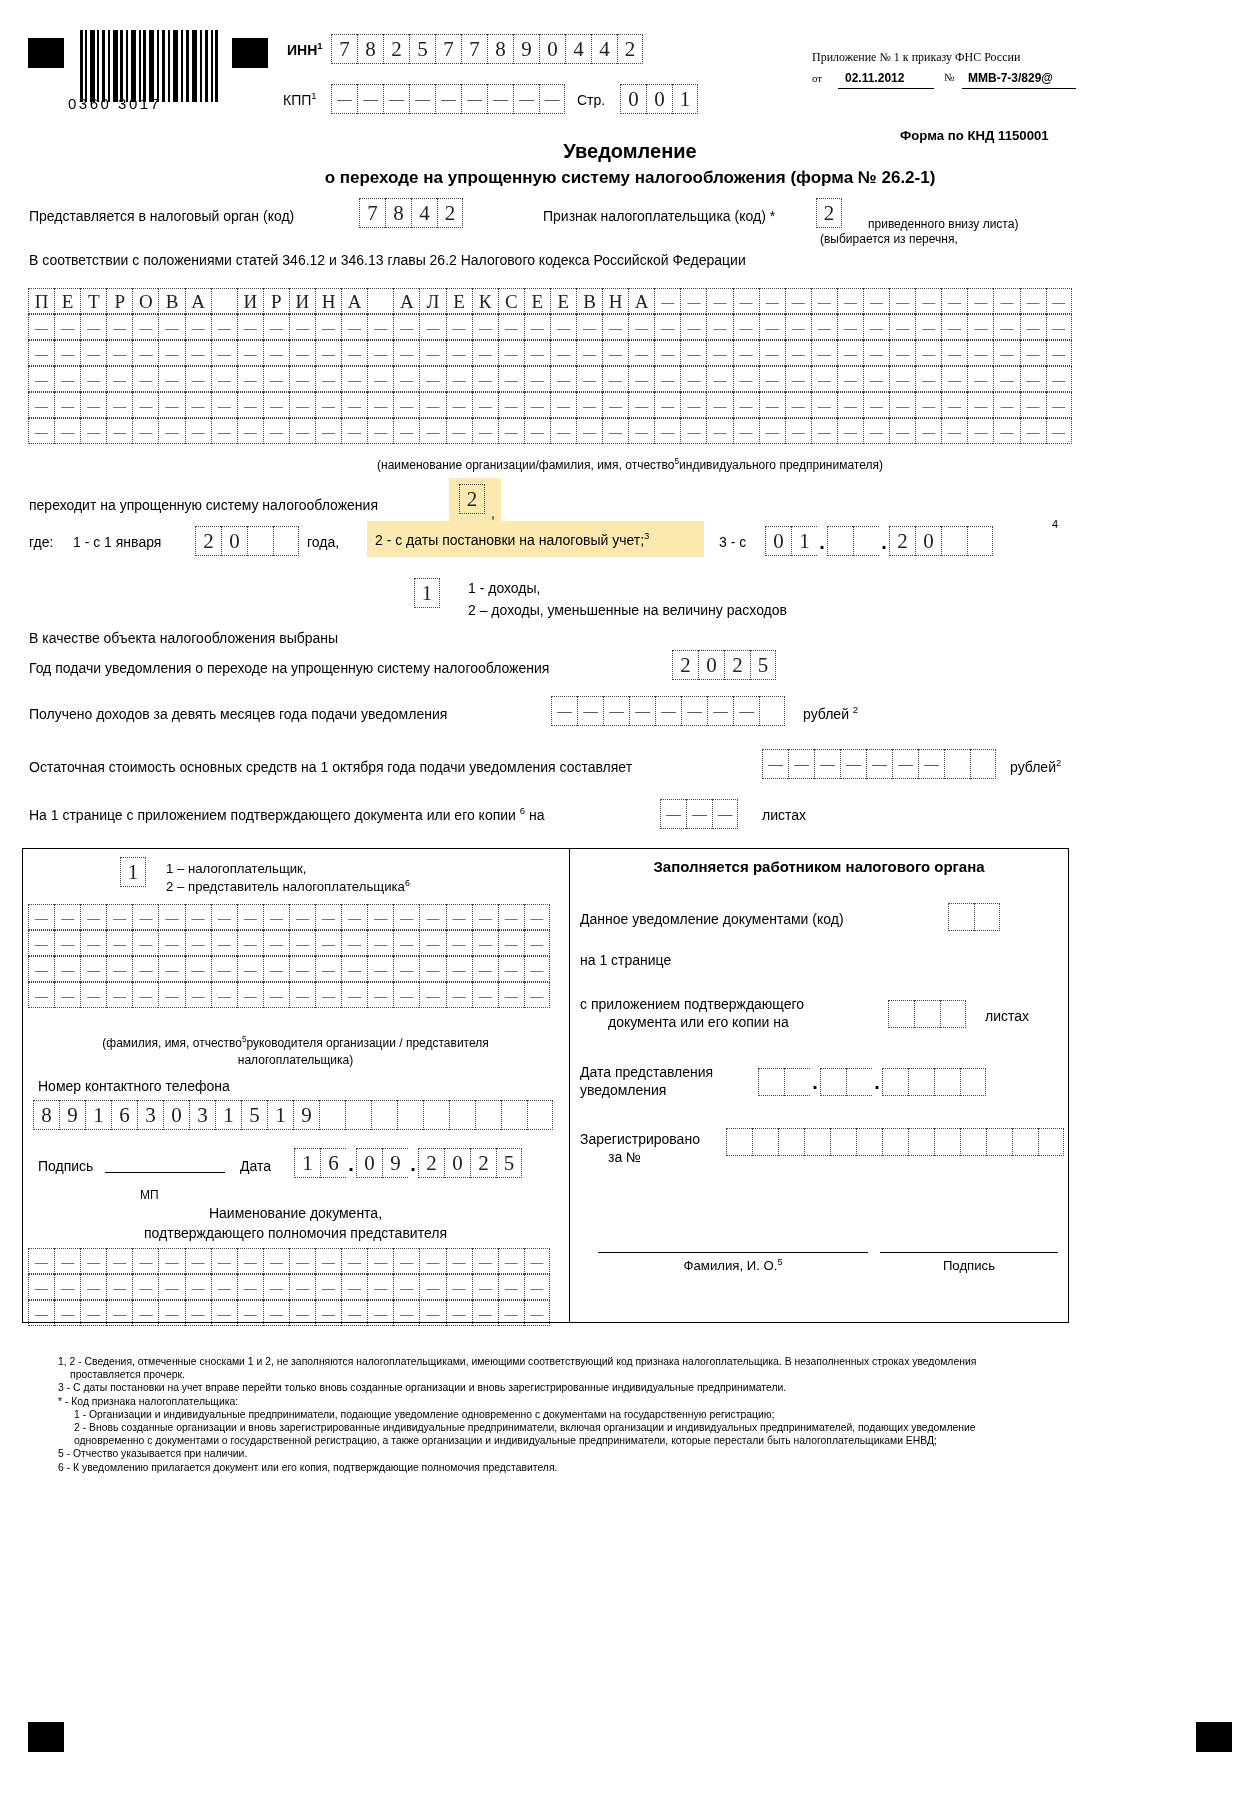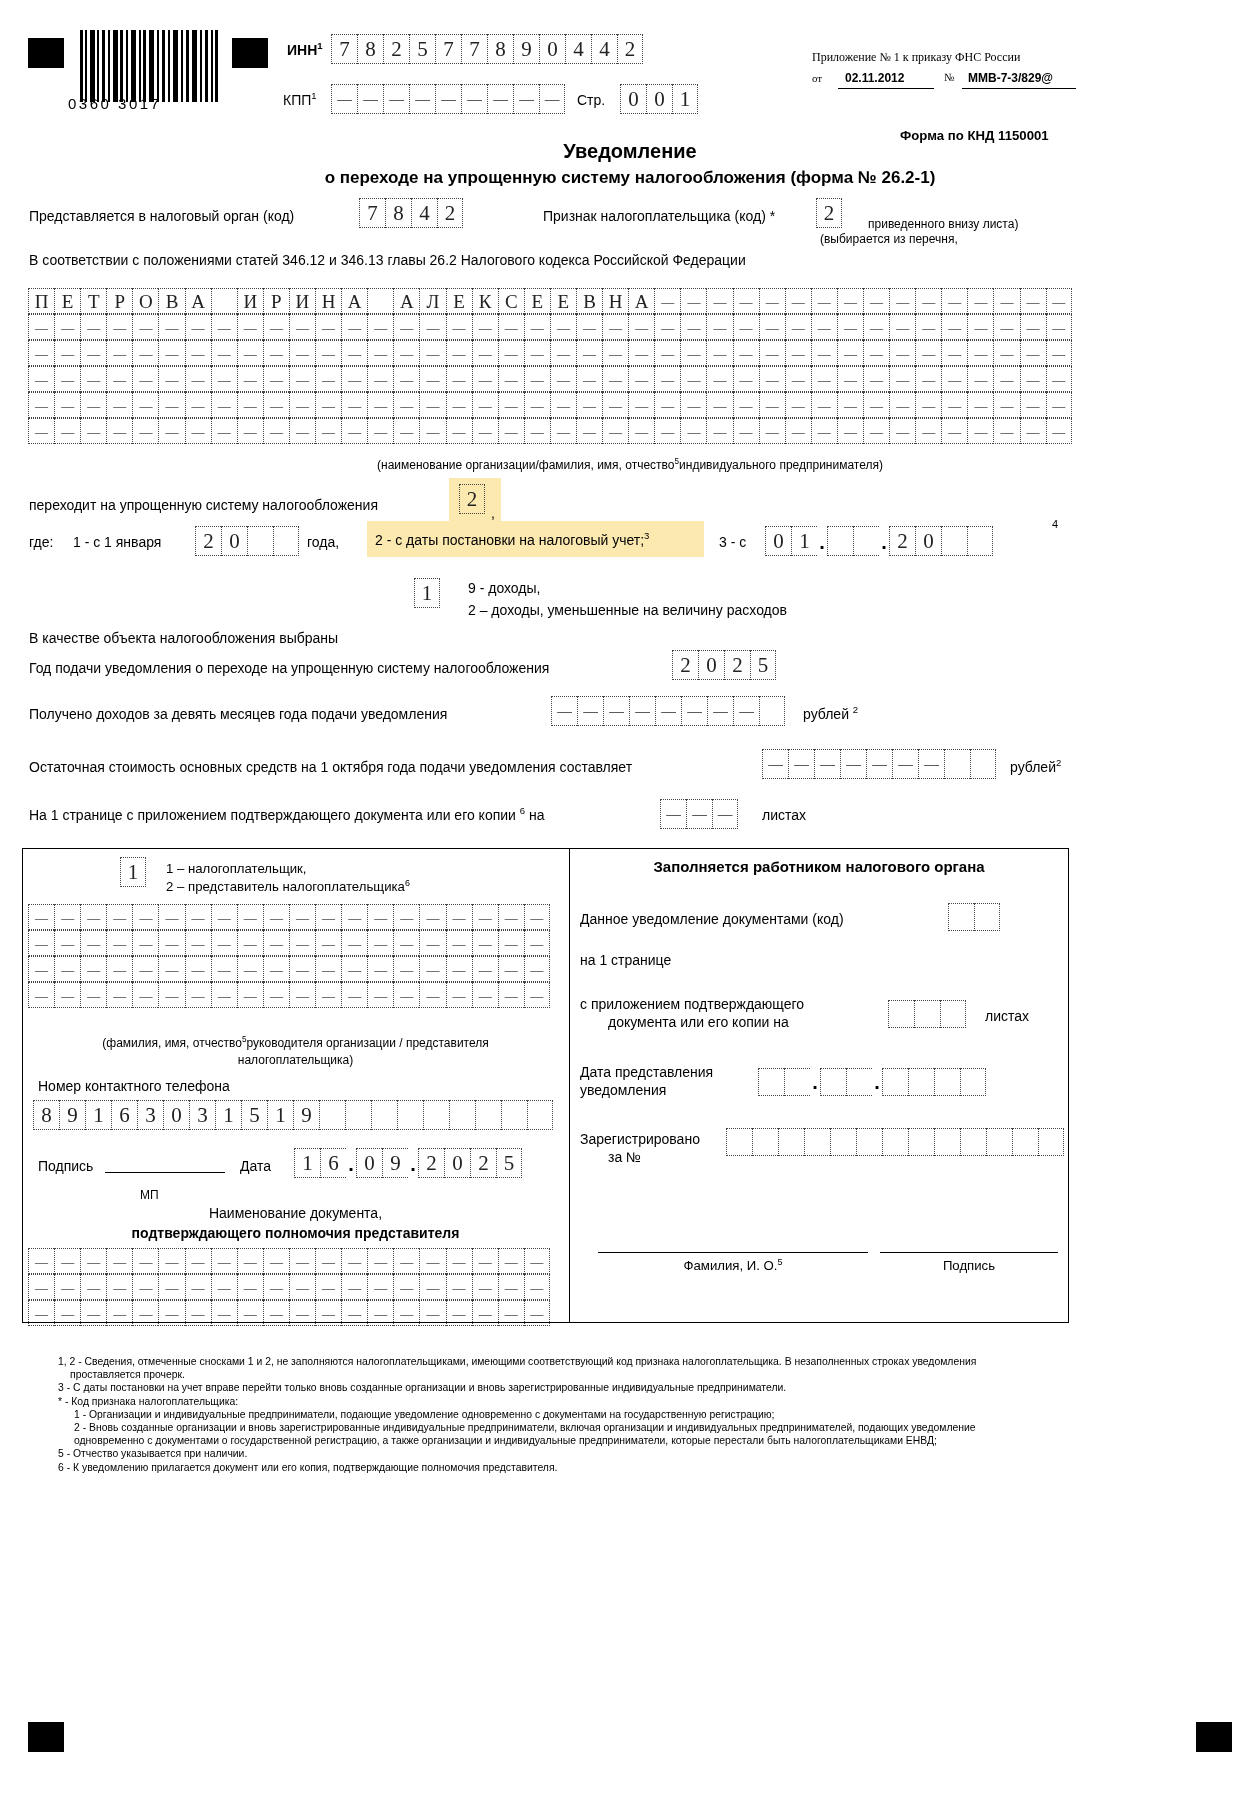--- a/index.html
+++ b/index.html
@@ -495,7 +495,7 @@
   <div class="cells" id="object-cells" style="left:414px; top:578px;">
       <div class="cell" style="width: 26px; height: 30px; font-size: 21px;">1</div>
     </div>
-  <div class="t fs14" style="left:468px; top:580px;">9 - доходы,</div>
+  <div class="t fs14" style="left:468px; top:580px;">1 - доходы,</div>
   <div class="t fs14" style="left:468px; top:602px;">2 – доходы, уменьшенные на  величину расходов</div>
 
   <div class="t fs14" style="left:29px; top:660px;">Год подачи уведомления о переходе на упрощенную систему налогообложения</div>

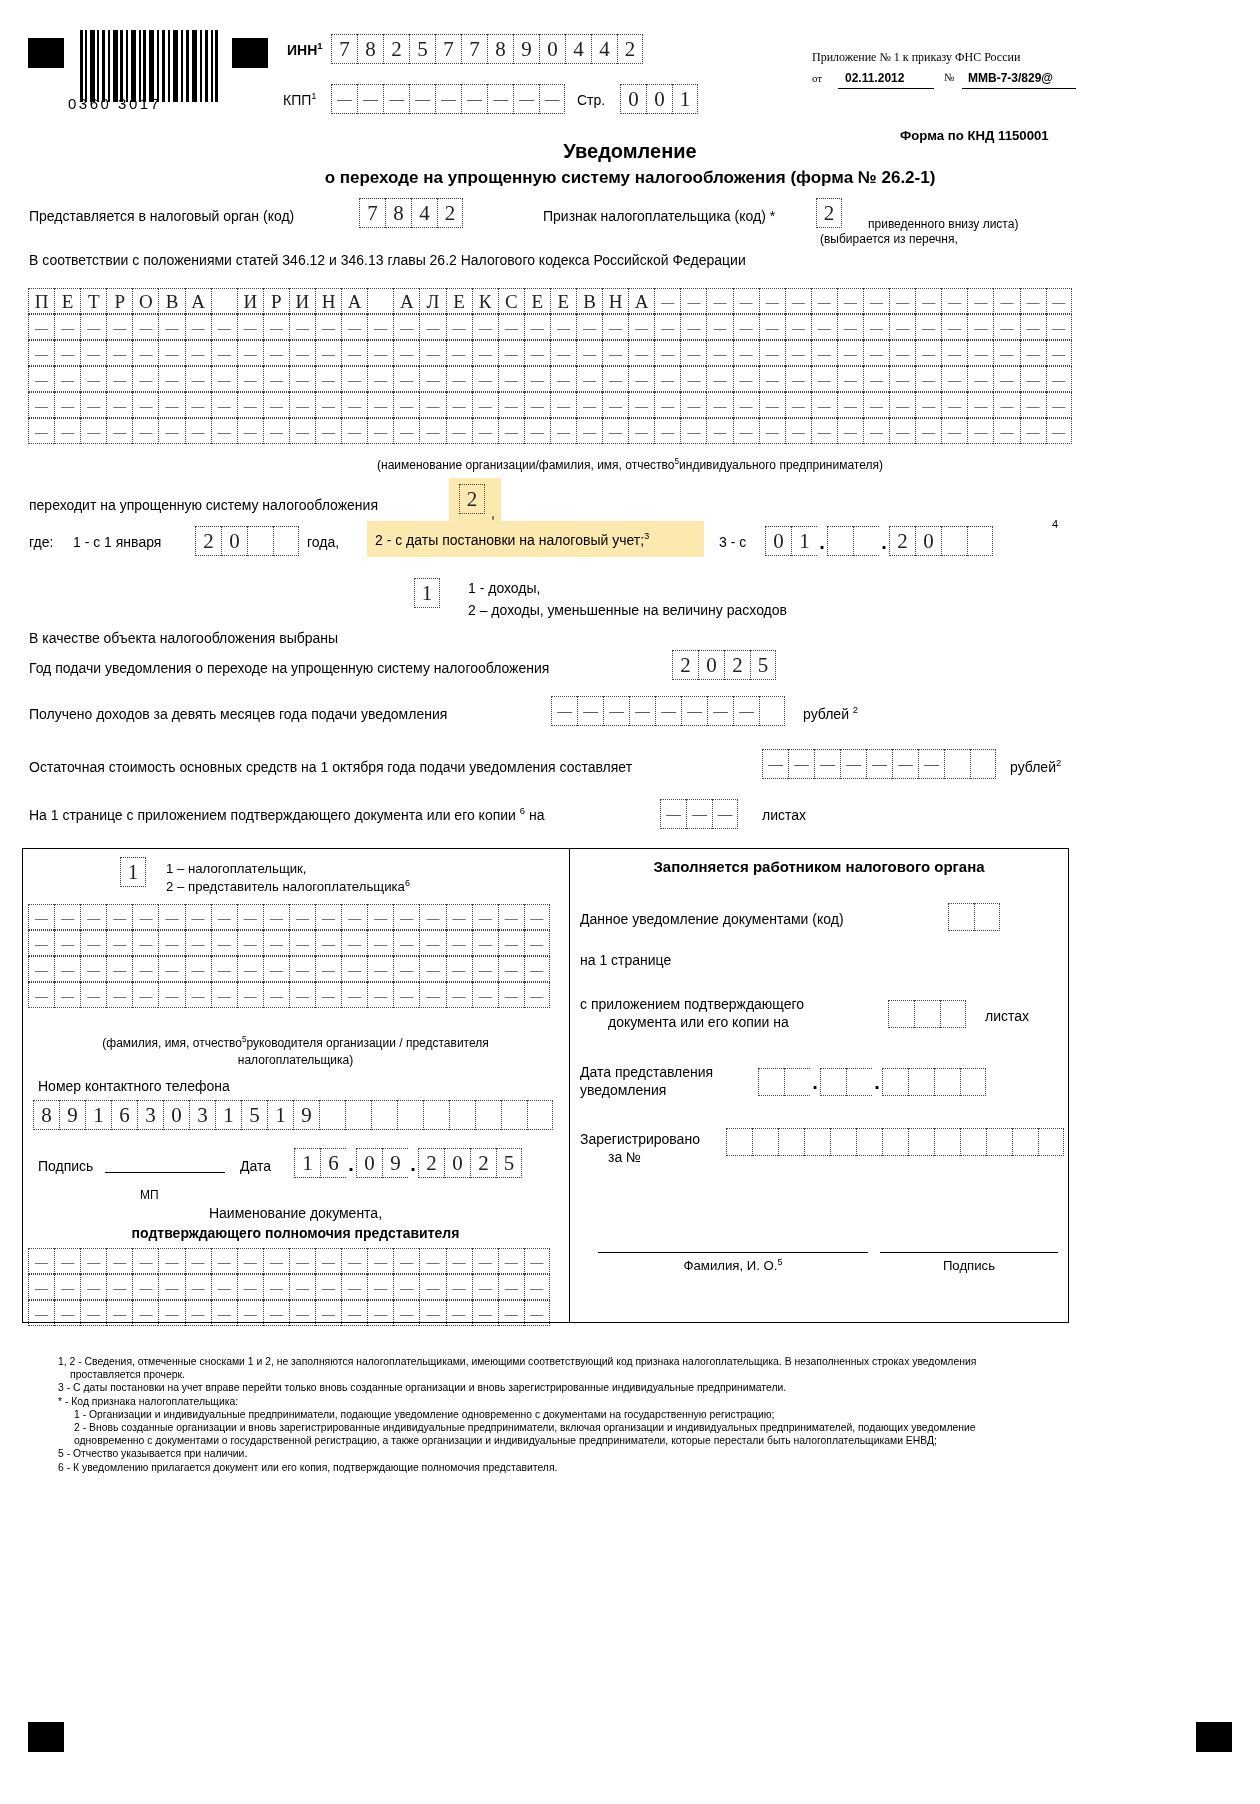--- a/index.html
+++ b/index.html
@@ -700,7 +700,7 @@
   <div class="t fs12" style="left:140px; top:1188px;">МП</div>
 
   <div class="t fs14" style="left:22px; top:1205px; width:547px; text-align:center;">Наименование документа,</div>
-  <div class="t fs14" style="left:22px; top:1225px; width:547px; text-align:center;font-weight:bold;">подтверждающего полномочия представителя</div>
+  <div class="t fs14" style="left:22px; top:1225px; width:547px; text-align:center;">подтверждающего полномочия представителя</div>
 
   <div id="doc-grid">
       <div class="gridrow" style="left: 28px; top: 1248px;">

